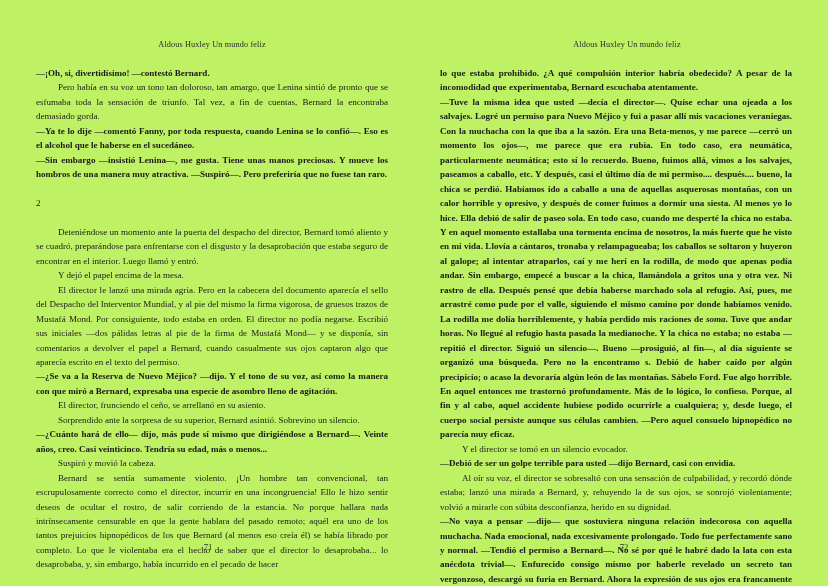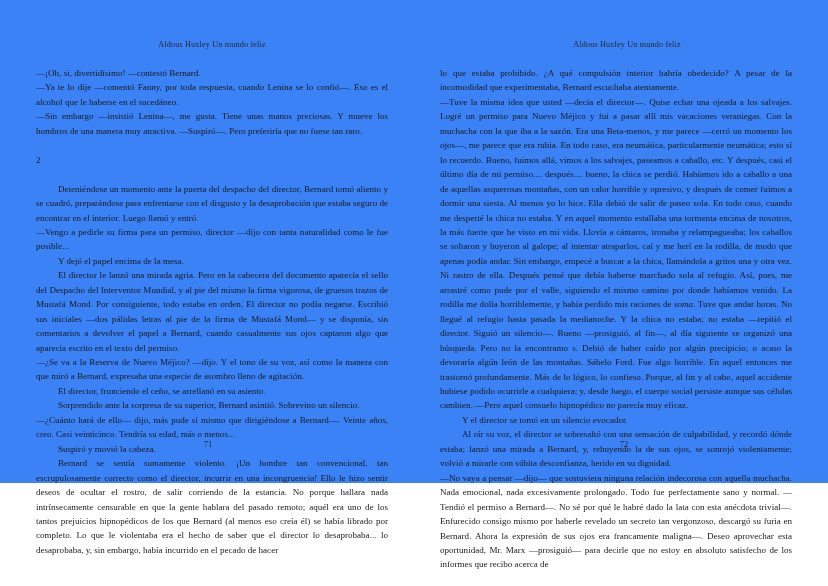--- a/index.html
+++ b/index.html
@@ -24,9 +24,9 @@
   }
   .page {
     width: 414px;
-    height: 483px;
+    height: 586px;
     position: relative;
-    background: #3b82f6;
+    background: #bef264;
   }
   .page-header {
     position: absolute;

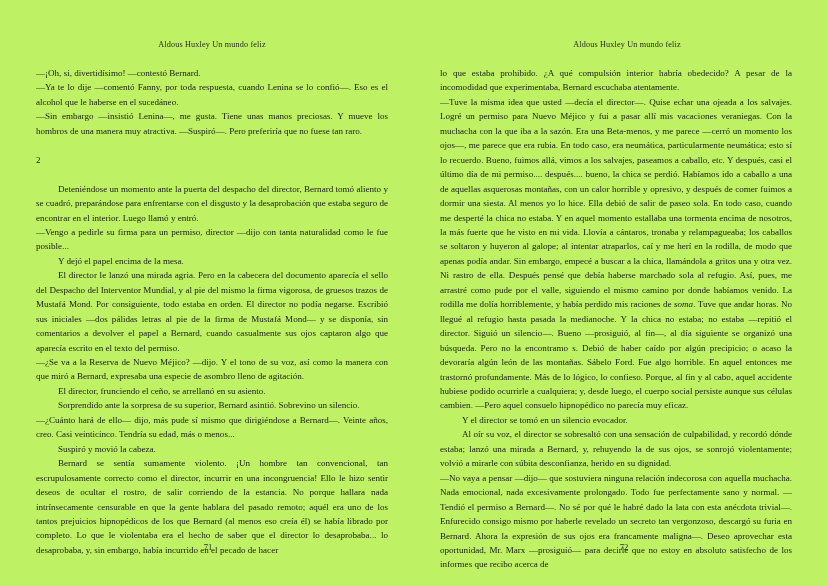--- a/index.html
+++ b/index.html
@@ -65,7 +65,7 @@
     text-align: justify;
   }
   p.indent { text-indent: 22px; }
-  p.noindent { text-indent: 0; }
+  p.noindent { text-indent: 0; font-weight: bold; }
   .section-num {
     margin: 0;
     text-indent: 0;

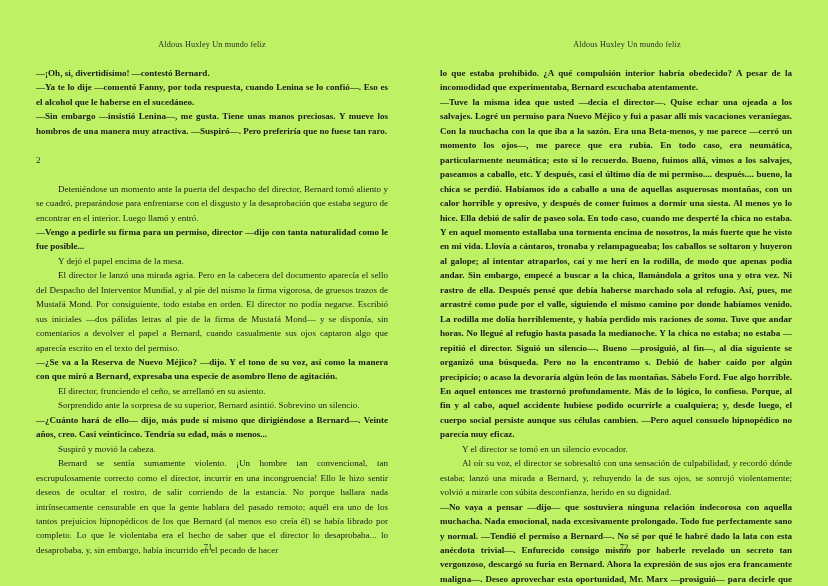--- a/index.html
+++ b/index.html
@@ -96,6 +96,7 @@
     <div class="page-header">Aldous Huxley Un mundo feliz</div>
     <div class="textblock">
       <p class="noindent">—¡Oh, si, divertidísimo! —contestó Bernard.</p>
+      <p class="indent">Pero había en su voz un tono tan doloroso, tan amargo, que Lenina sintió de pronto que se esfumaba toda la sensación de triunfo. Tal vez, a fin de cuentas, Bernard la encontraba demasiado gorda.</p>
       <p class="noindent">—Ya te lo dije —comentó Fanny, por toda respuesta, cuando Lenina se lo confió—. Eso es el alcohol que le haberse en el sucedáneo.</p>
       <p class="noindent">—Sin embargo —insistió Lenina—, me gusta. Tiene unas manos preciosas. Y mueve los hombros de una manera muy atractiva. —Suspiró—. Pero preferiría que no fuese tan raro.</p>
       <p class="section-num gap-before gap-after">2</p>

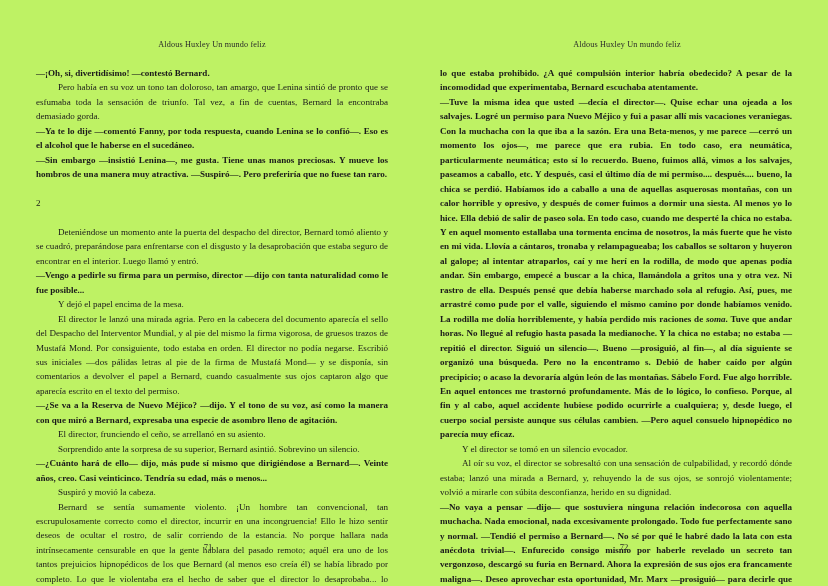--- a/index.html
+++ b/index.html
@@ -101,7 +101,6 @@
       <p class="noindent">—Sin embargo —insistió Lenina—, me gusta. Tiene unas manos preciosas. Y mueve los hombros de una manera muy atractiva. —Suspiró—. Pero preferiría que no fuese tan raro.</p>
       <p class="section-num gap-before gap-after">2</p>
       <p class="indent">Deteniéndose un momento ante la puerta del despacho del director, Bernard tomó aliento y se cuadró, preparándose para enfrentarse con el disgusto y la desaprobación que estaba seguro de encontrar en el interior. Luego llamó y entró.</p>
-      <p class="noindent">—Vengo a pedirle su firma para un permiso, director —dijo con tanta naturalidad como le fue posible...</p>
       <p class="indent">Y dejó el papel encima de la mesa.</p>
       <p class="indent">El director le lanzó una mirada agria. Pero en la cabecera del documento aparecía el sello del Despacho del Interventor Mundial, y al pie del mismo la firma vigorosa, de gruesos trazos de Mustafá Mond. Por consiguiente, todo estaba en orden. El director no podía negarse. Escribió sus iniciales —dos pálidas letras al pie de la firma de Mustafá Mond— y se disponía, sin comentarios a devolver el papel a Bernard, cuando casualmente sus ojos captaron algo que aparecía escrito en el texto del permiso.</p>
       <p class="noindent">—¿Se va a la Reserva de Nuevo Méjico? —dijo. Y el tono de su voz, así como la manera con que miró a Bernard, expresaba una especie de asombro lleno de agitación.</p>

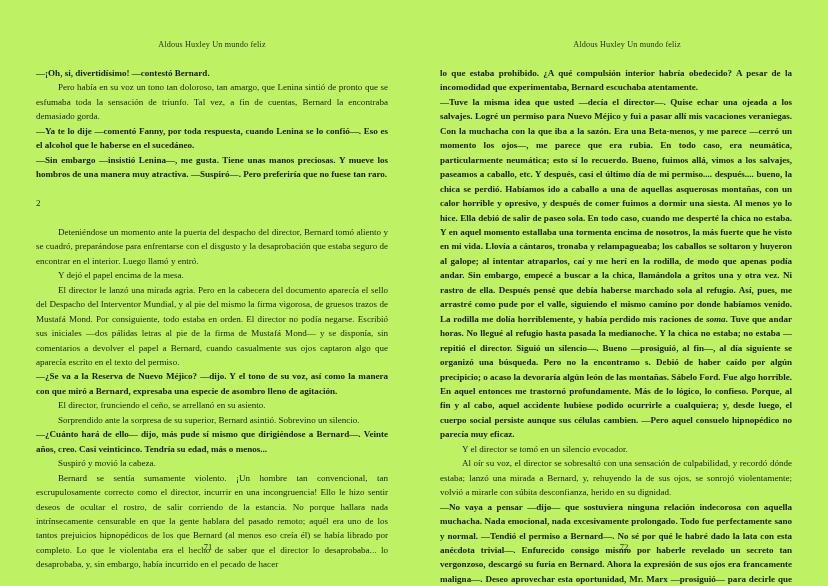--- a/index.html
+++ b/index.html
@@ -119,6 +119,7 @@
       <p class="noindent">lo que estaba prohibido. ¿A qué compulsión interior habría obedecido? A pesar de la incomodidad que experimentaba, Bernard escuchaba atentamente.</p>
       <p class="noindent"><span>—Tuve la misma idea que usted —decía el director—. Quise echar una ojeada a los salvajes. Logré un permiso para Nuevo Méjico y fui a pasar allí mis vacaciones veraniegas. Con la muchacha con la que iba a la sazón. Era una Beta-menos, y me parece —cerró un momento los ojos—, me parece que era rubia. En todo caso, era neumática, particularmente neumática; esto sí lo recuerdo. Bueno, fuimos allá, vimos a los salvajes, paseamos a caballo, etc. Y después, casi el último día de mi permiso.... después.... bueno, la chica se perdió. Habíamos ido a caballo a una de aquellas asquerosas montañas, con un calor horrible y opresivo, y después de comer fuimos a dormir una siesta. Al menos yo lo hice. Ella debió de salir de paseo sola. En todo caso, cuando me desperté la chica no estaba. Y en aquel momento estallaba una tormenta encima de nosotros, la más fuerte que he visto en mi vida. Llovía a cántaros, tronaba y relampagueaba; los caballos se soltaron y huyeron al galope; al intentar atraparlos, caí y me herí en la rodilla, de modo que apenas podía andar. Sin embargo, empecé a buscar a la chica, llamándola a gritos una y otra vez. Ni rastro de ella. Después pensé que debía haberse marchado sola al refugio. Así, pues, me arrastré como pude por el valle, siguiendo el mismo camino por donde habíamos venido. La rodilla me dolía horriblemente, y había perdido mis raciones de </span><em>soma</em><span>. Tuve que andar horas. No llegué al refugio hasta pasada la medianoche. Y la chica no estaba; no estaba —repitió el director. Siguió un silencio—. Bueno —prosiguió, al fin—, al día siguiente se organizó una búsqueda. Pero no la encontramo s. Debió de haber caído por algún precipicio; o acaso la devoraría algún león de las montañas. Sábelo Ford. Fue algo horrible. En aquel entonces me trastornó profundamente. Más de lo lógico, lo confieso. Porque, al fin y al cabo, aquel accidente hubiese podido ocurrirle a cualquiera; y, desde luego, el cuerpo social persiste aunque sus células cambien. —Pero aquel consuelo hipnopédico no parecía muy eficaz.</span></p>
       <p class="indent">Y el director se tomó en un silencio evocador.</p>
+      <p class="noindent">—Debió de ser un golpe terrible para usted —dijo Bernard, casi con envidia.</p>
       <p class="indent">Al oír su voz, el director se sobresaltó con una sensación de culpabilidad, y recordó dónde estaba; lanzó una mirada a Bernard, y, rehuyendo la de sus ojos, se sonrojó violentamente; volvió a mirarle con súbita desconfianza, herido en su dignidad.</p>
       <p class="noindent">—No vaya a pensar —dijo— que sostuviera ninguna relación indecorosa con aquella muchacha. Nada emocional, nada excesivamente prolongado. Todo fue perfectamente sano y normal. —Tendió el permiso a Bernard—. No sé por qué le habré dado la lata con esta anécdota trivial—. Enfurecido consigo mismo por haberle revelado un secreto tan vergonzoso, descargó su furia en Bernard. Ahora la expresión de sus ojos era francamente maligna—. Deseo aprovechar esta oportunidad, Mr. Marx —prosiguió— para decirle que no estoy en absoluto satisfecho de los informes que recibo acerca de</p>
     </div>

